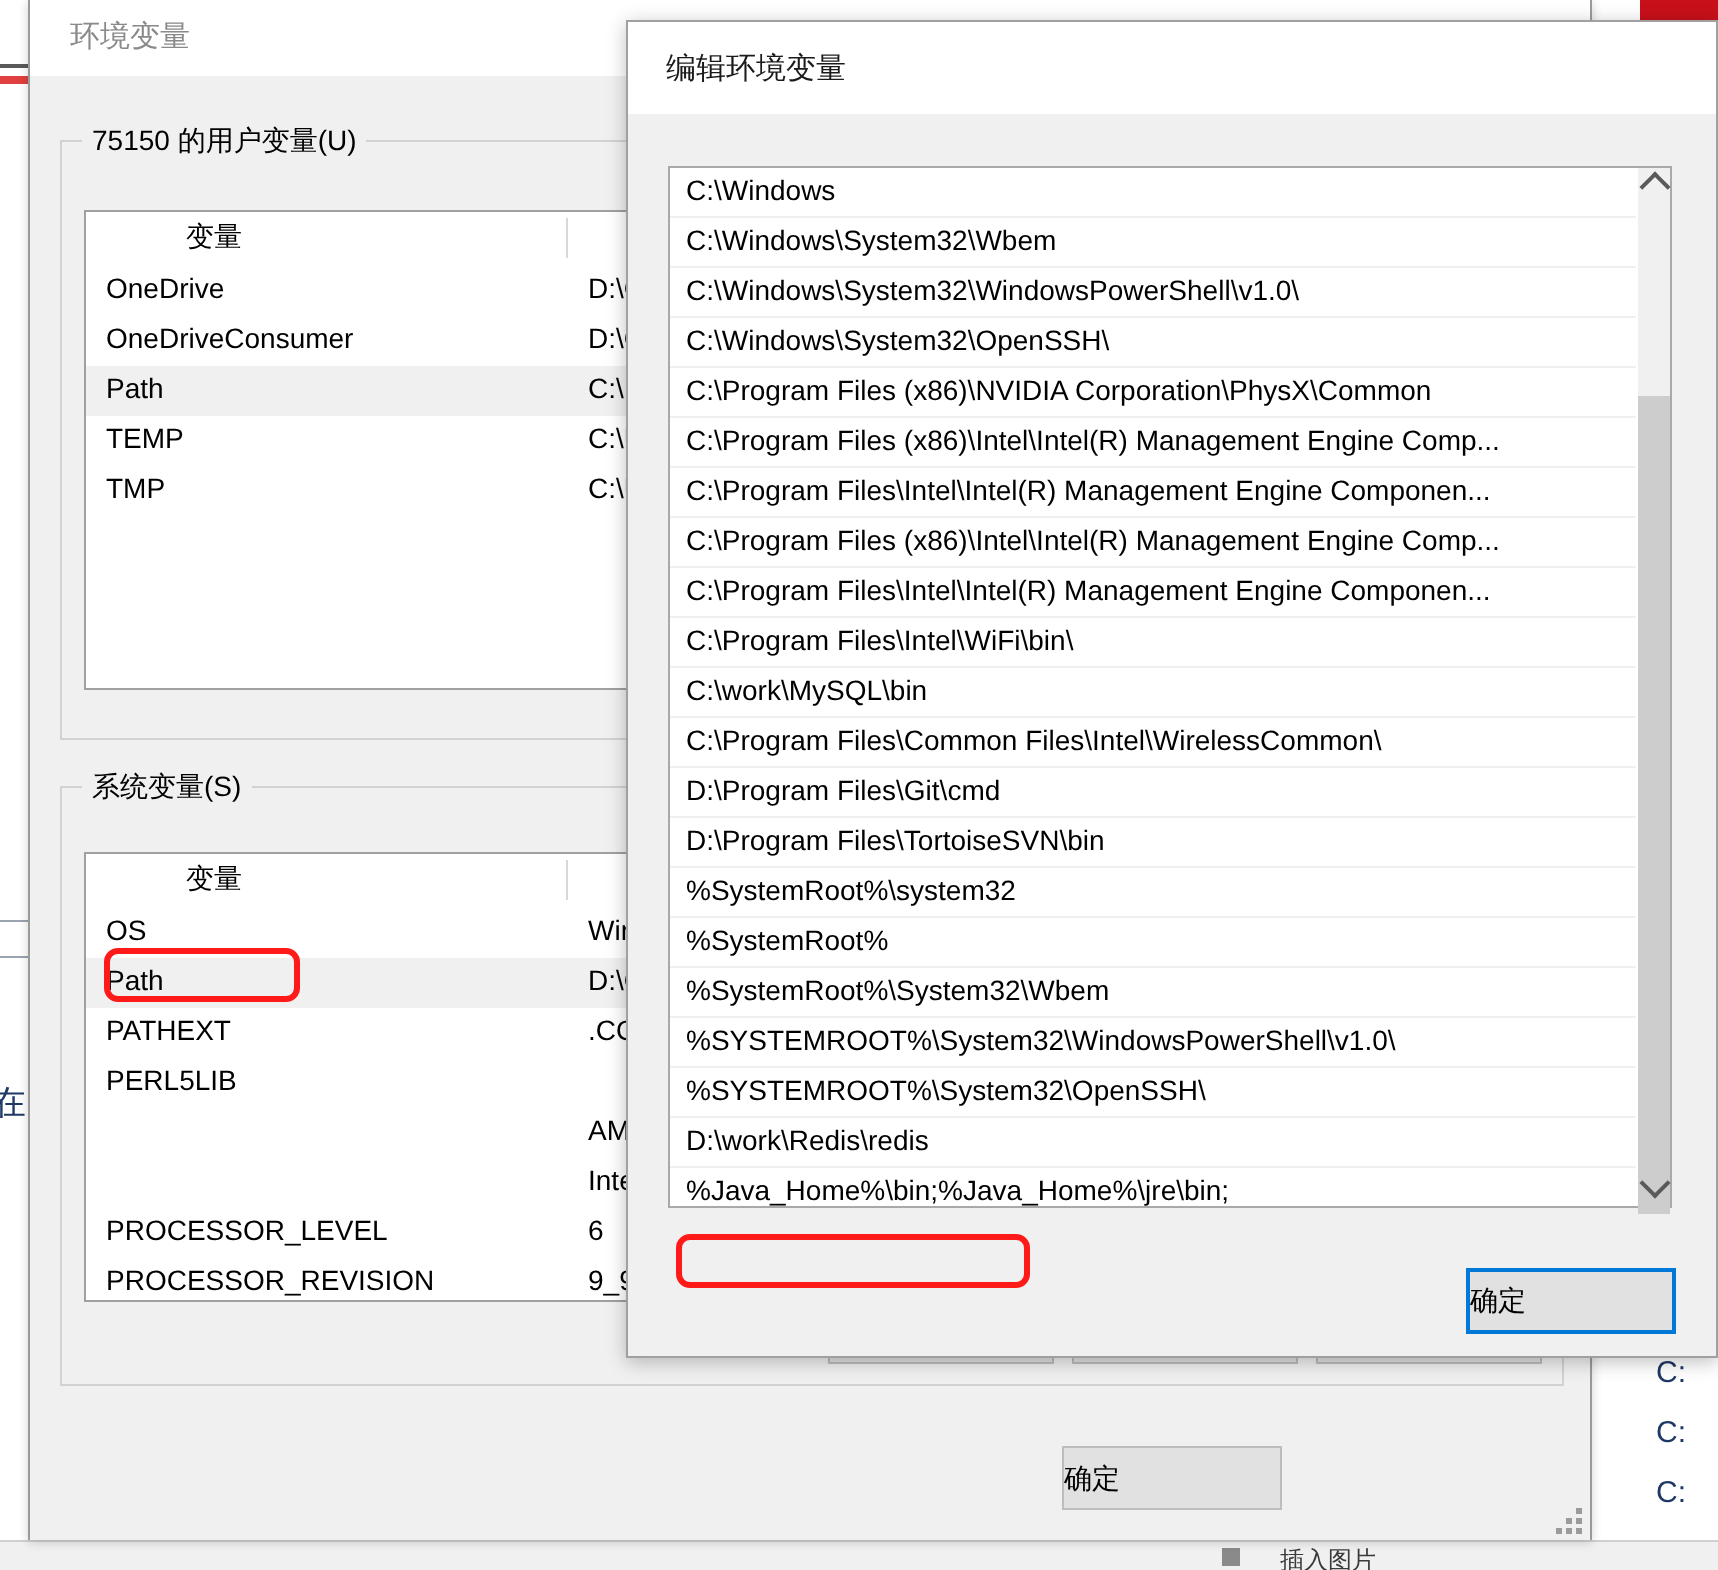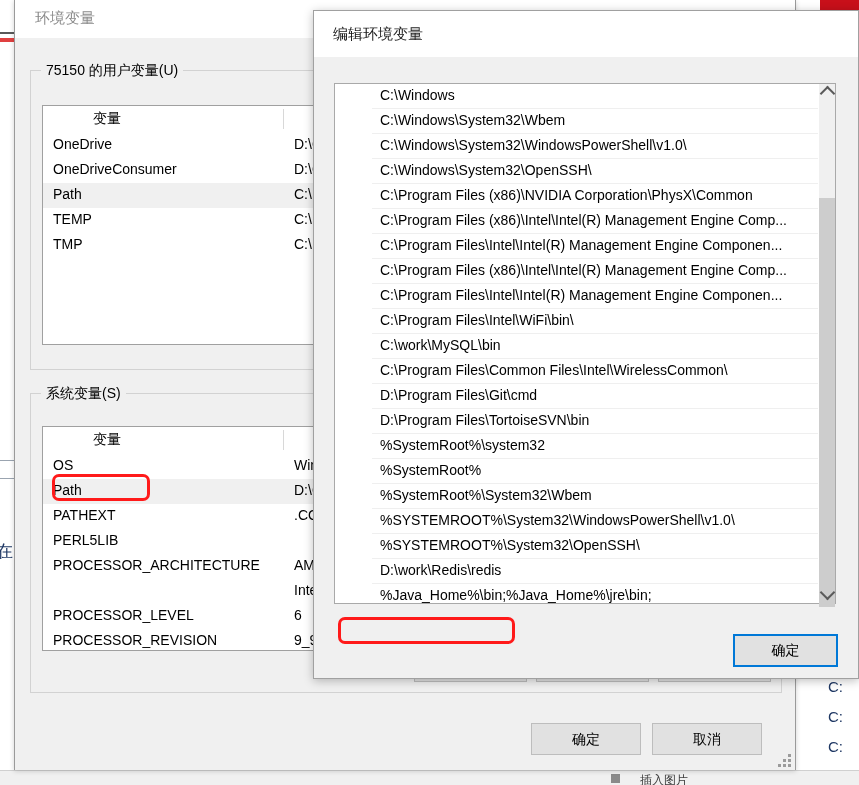--- a/index.html
+++ b/index.html
@@ -288,7 +288,6 @@
     box-sizing: border-box;
     white-space: nowrap;
     overflow: hidden;
-    margin-left: 37px;
   }
   .path-row span {
     position: absolute;

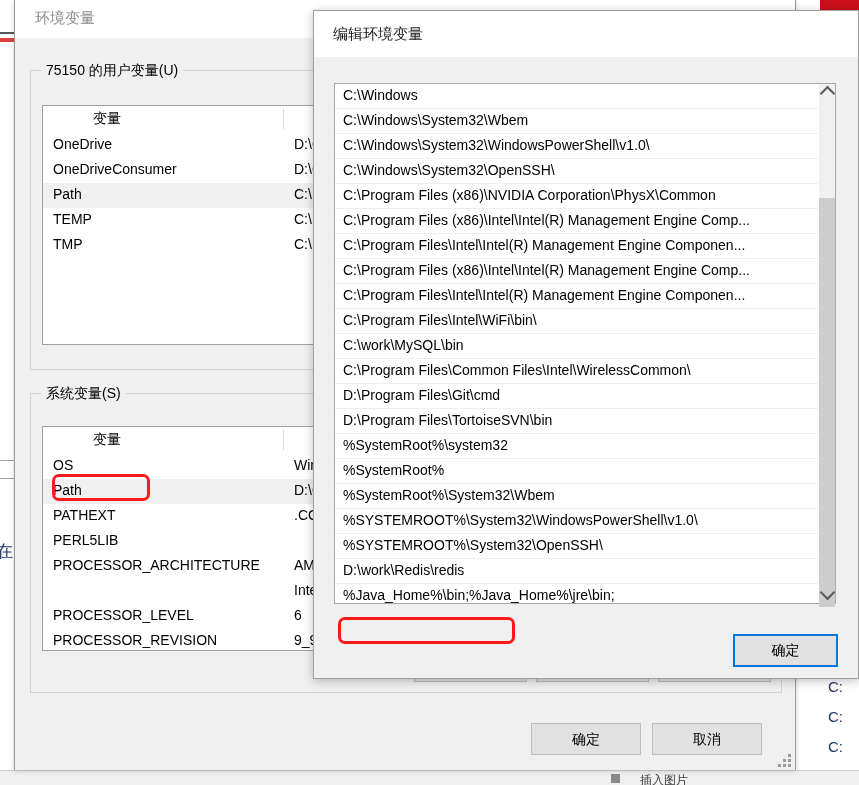--- a/index.html
+++ b/index.html
@@ -440,7 +440,6 @@
         <div class="vval" style="left:251px;"></div>
       </div>
       <div class="vt-row">
-        <div class="vname">PROCESSOR_ARCHITECTURE</div>
         <div class="vval" style="left:251px;">AMD6</div>
       </div>
       <div class="vt-row">

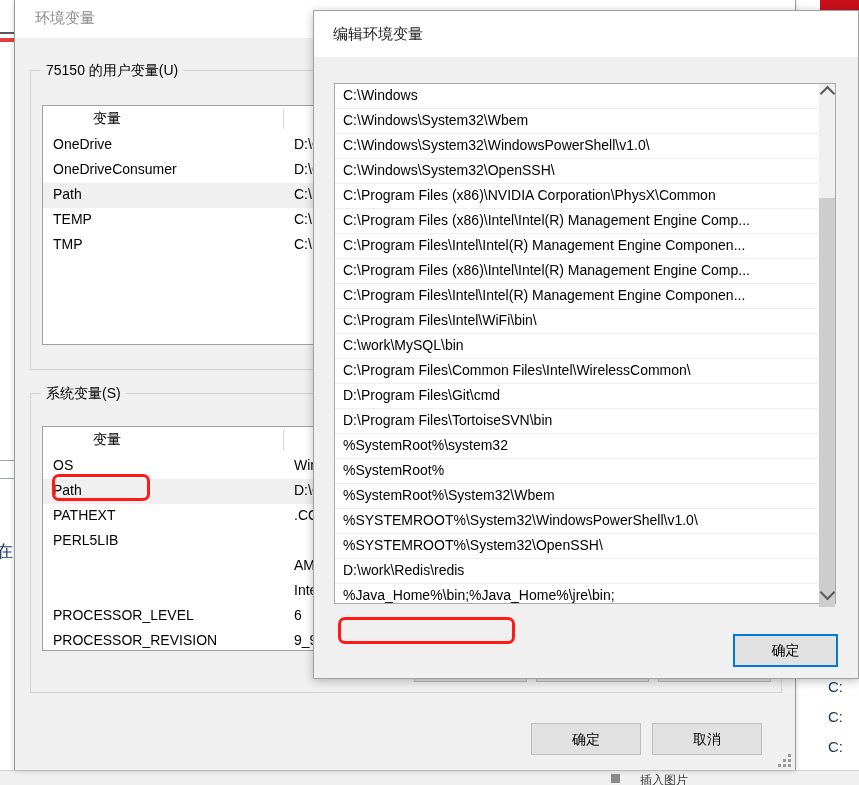--- a/index.html
+++ b/index.html
@@ -209,7 +209,7 @@
     box-sizing: border-box;
     font-size: 14px;
     color: #000000;
-    text-align: center;
+    text-align: left;
     line-height: 30px;
     font-family: "Liberation Sans", "DejaVu Sans", sans-serif;
     cursor: default;

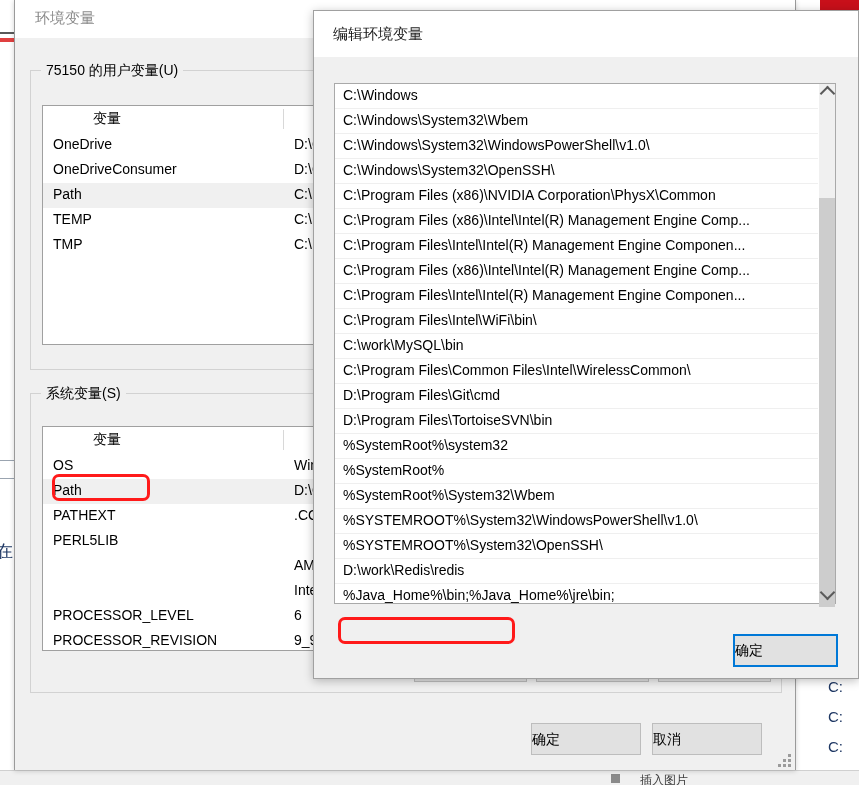--- a/index.html
+++ b/index.html
@@ -458,7 +458,6 @@
     <div class="redbox" style="left:37px; top:436px; width:98px; height:27px;"></div>
 
     <div class="btn ghost" style="left:516px; top:685px; width:110px; height:32px;">确定</div>
-    <div class="btn ghost" style="left:637px; top:685px; width:110px; height:32px;">取消</div>
 
     <div class="resize-grip">
       <i style="left:9px; top:0px;"></i>

